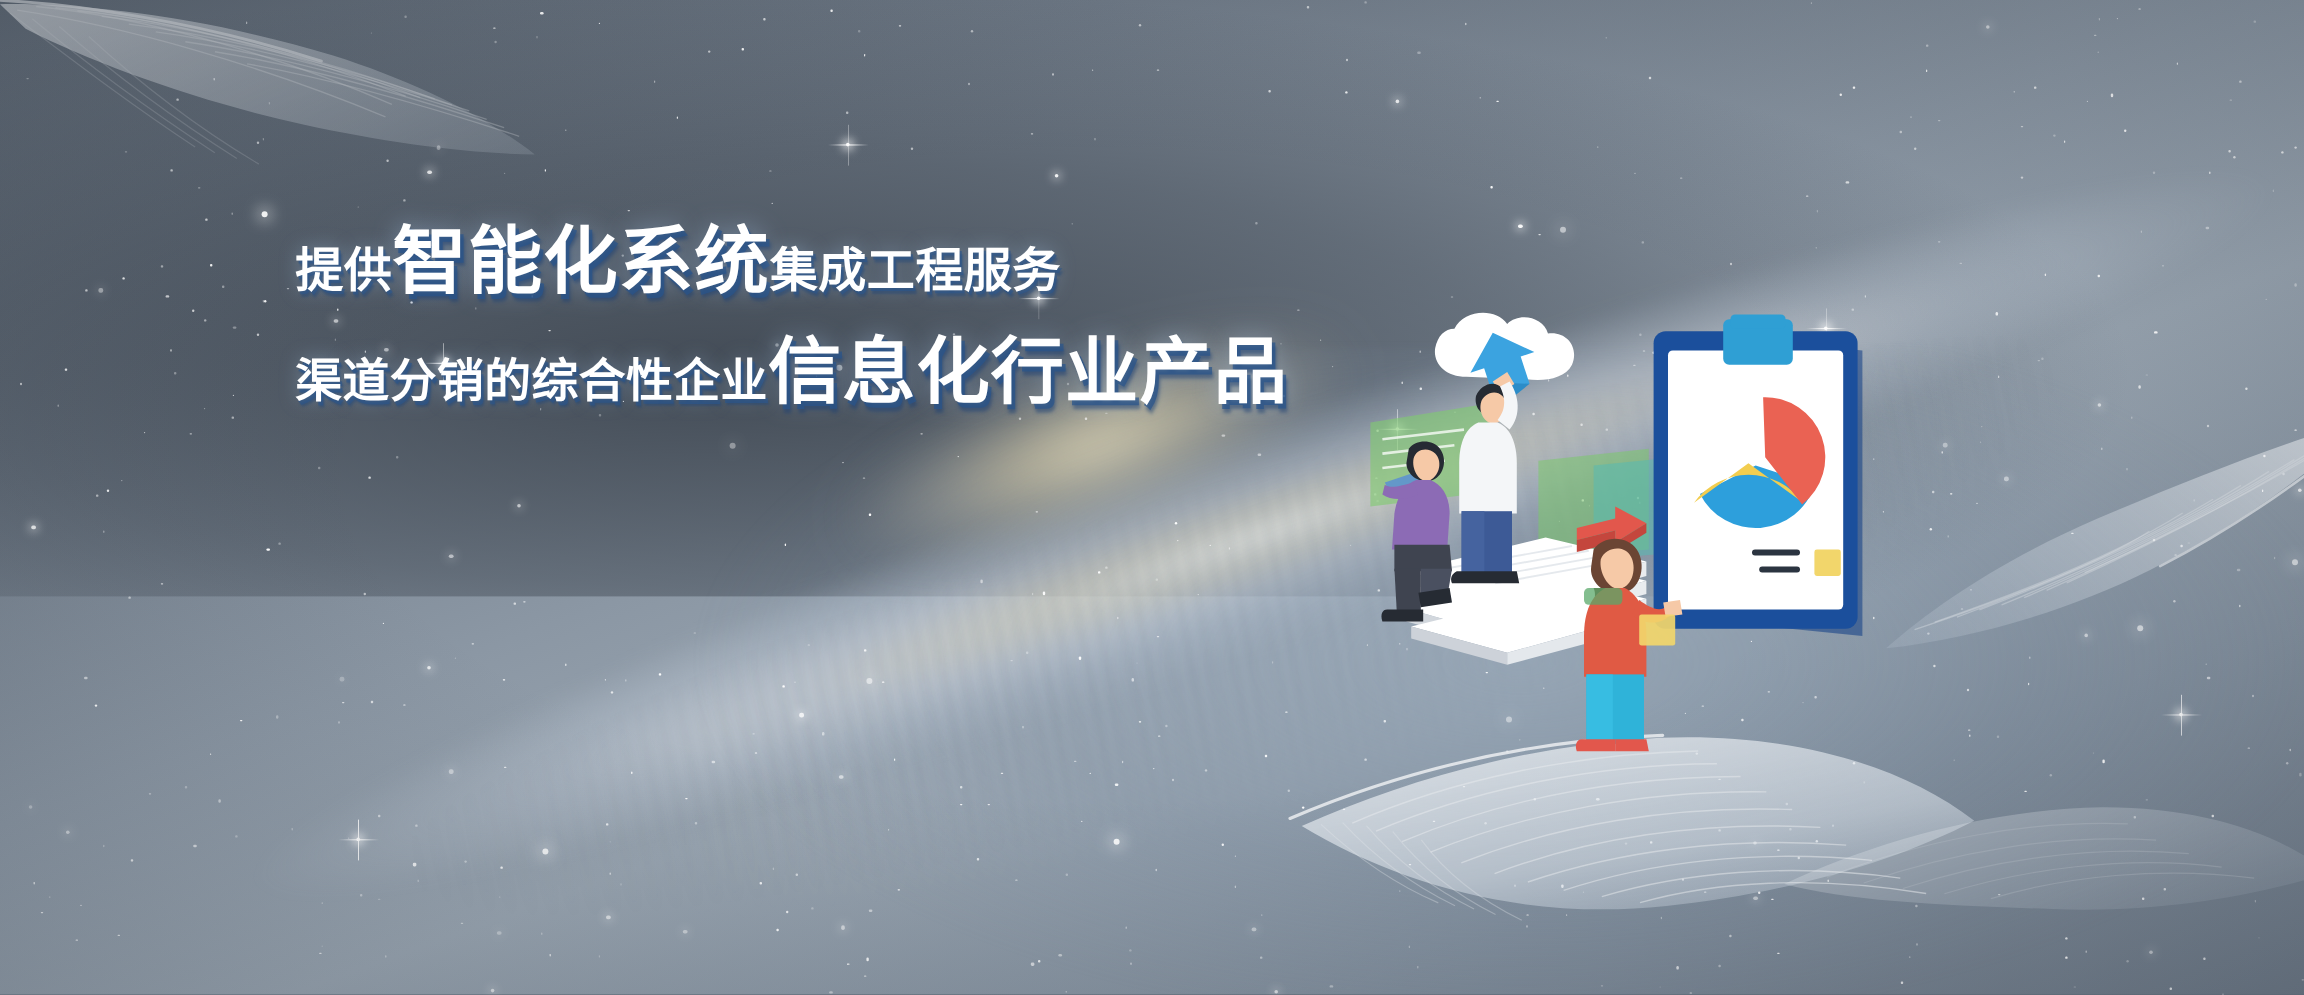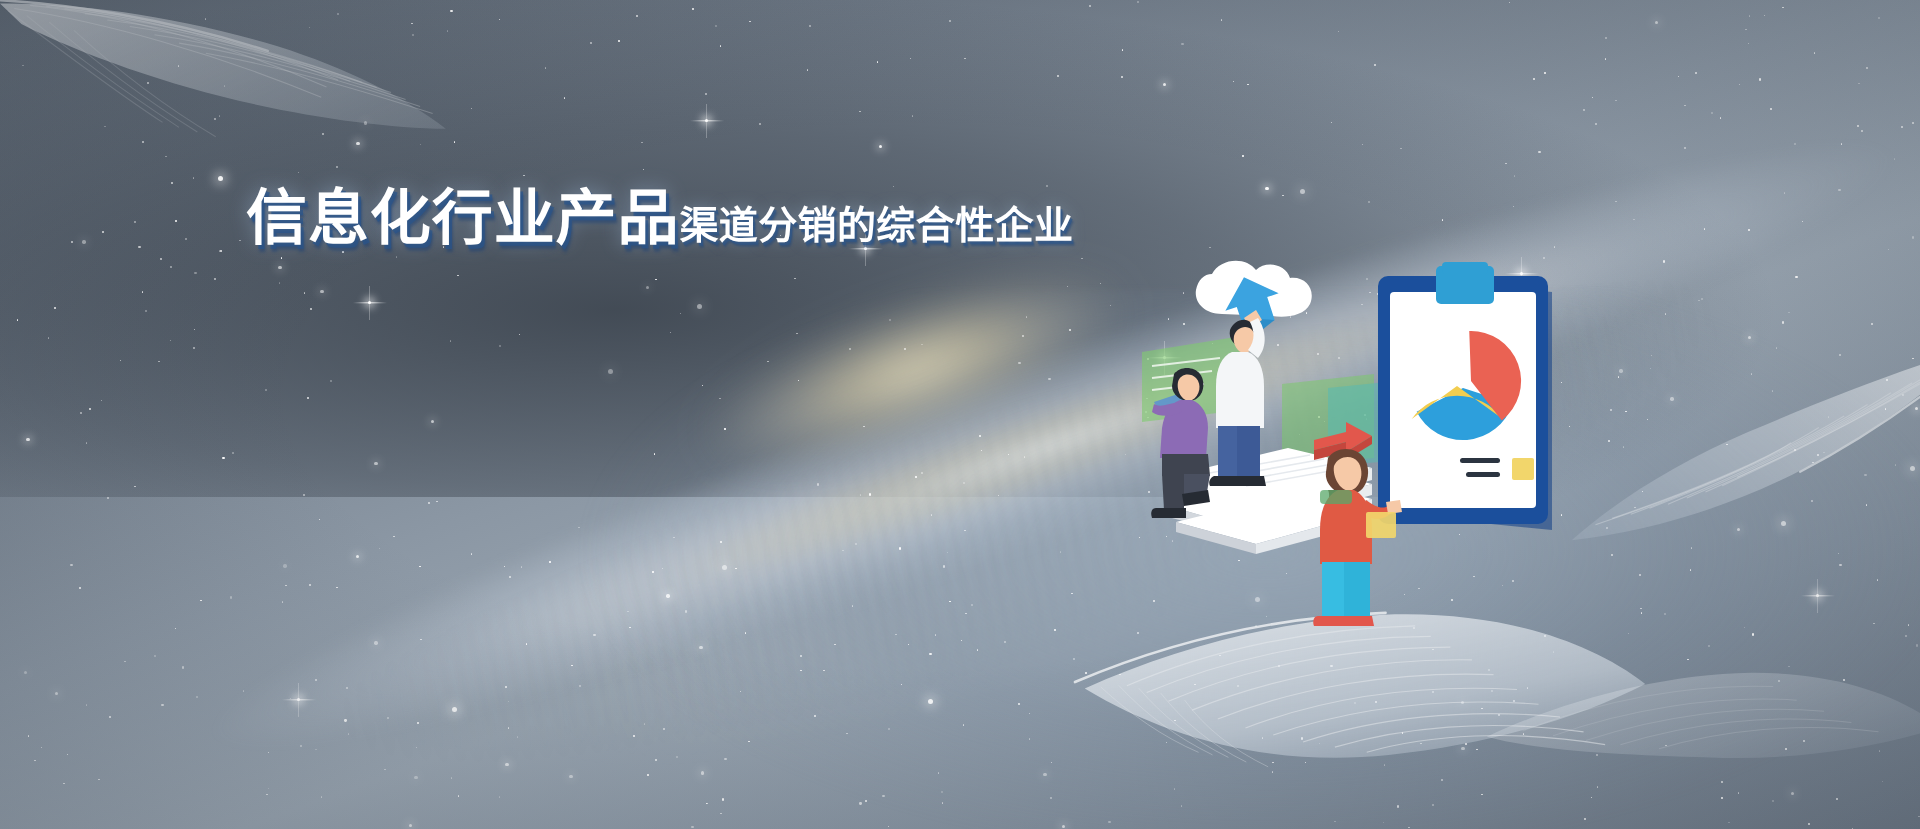--- a/index.html
+++ b/index.html
@@ -863,6 +863,11 @@
   </div>
 
   <div class="headline">
+    <div class="hl-line l1">
+      <span class="seg seg-sm">提供</span>
+      <span class="seg seg-lg">智能化系统</span>
+      <span class="seg seg-sm">集成工程服务</span>
+    </div>
     <div class="hl-line l2">
       <span class="seg seg-lg">信息化行业产品</span>
       <span class="seg seg-sm">渠道分销的综合性企业</span>

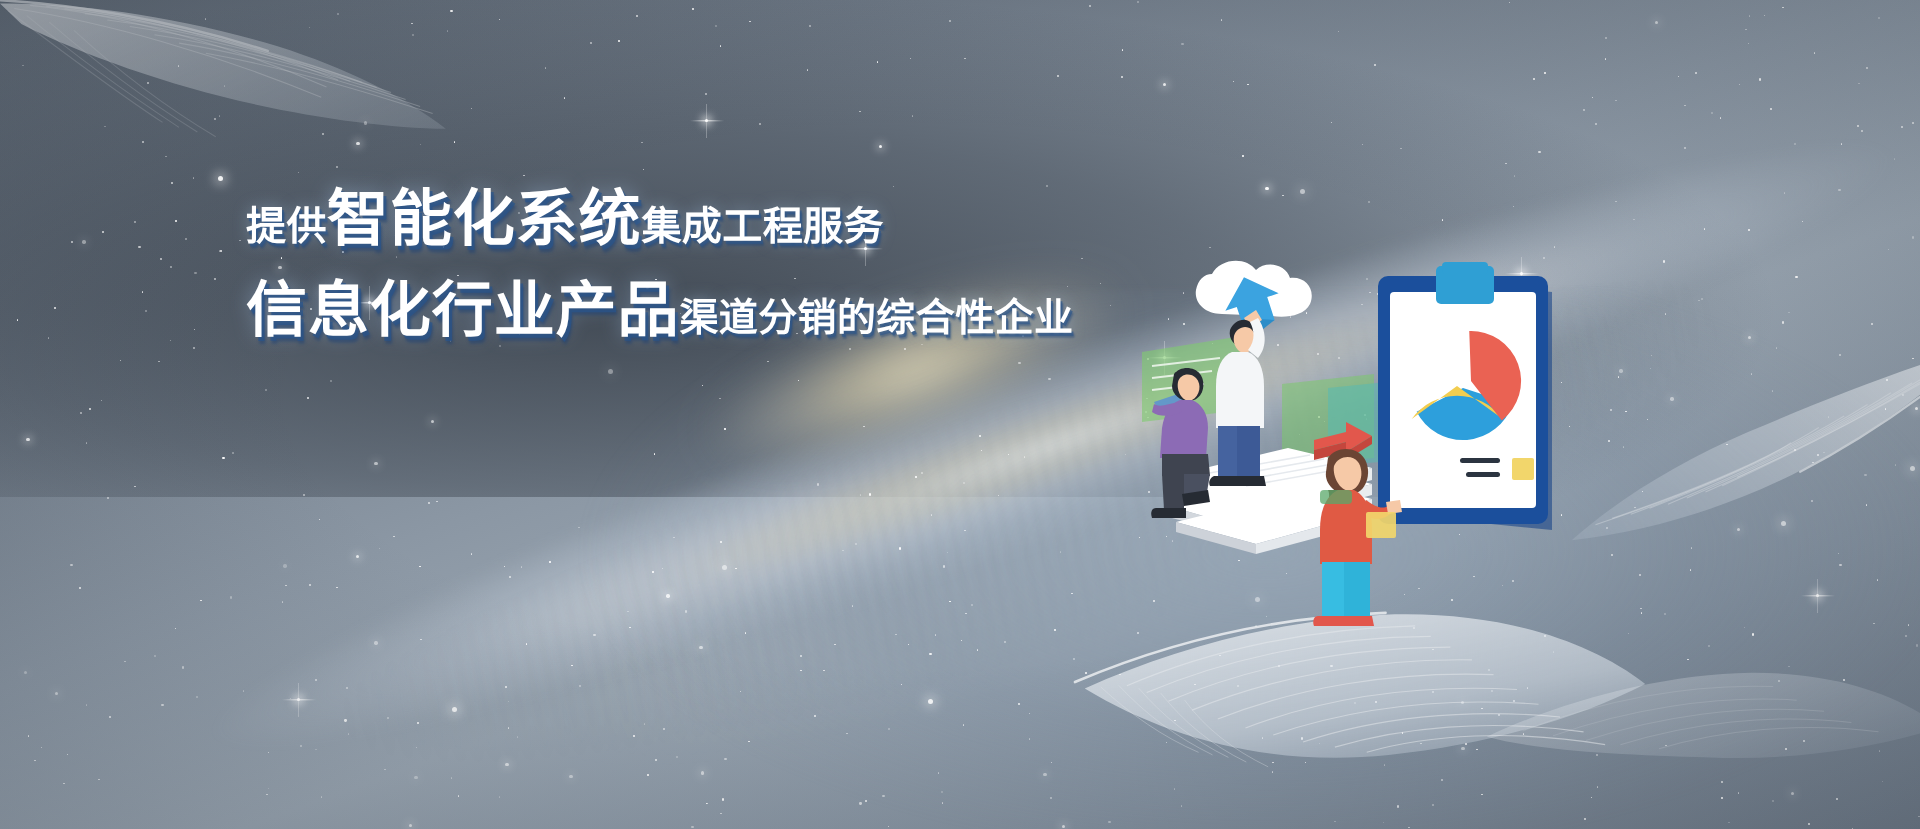--- a/index.html
+++ b/index.html
@@ -869,8 +869,8 @@
       <span class="seg seg-sm">集成工程服务</span>
     </div>
     <div class="hl-line l2">
+      <span class="seg seg-sm">渠道分销的综合性企业</span>
       <span class="seg seg-lg">信息化行业产品</span>
-      <span class="seg seg-sm">渠道分销的综合性企业</span>
     </div>
   </div>
 

